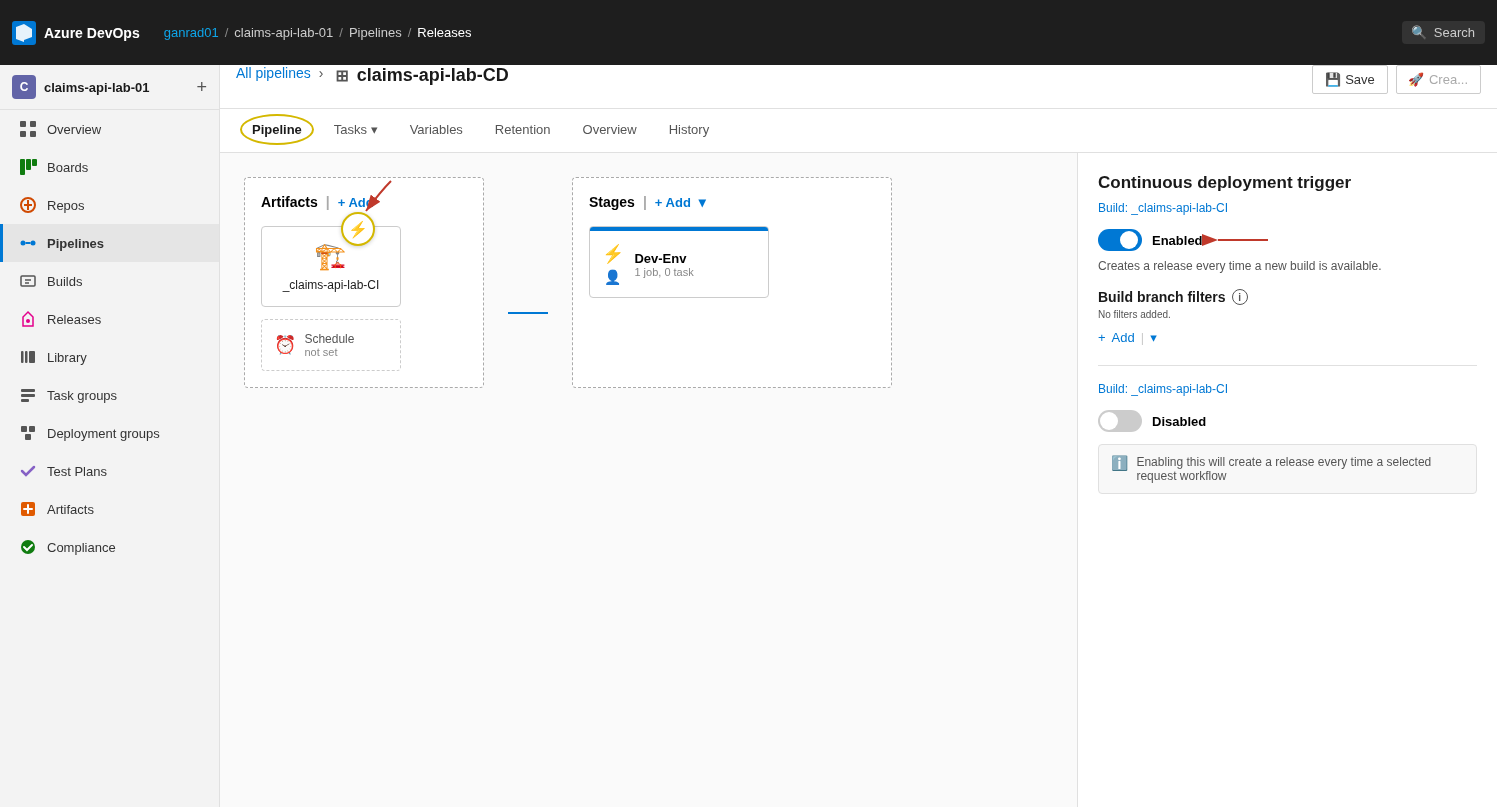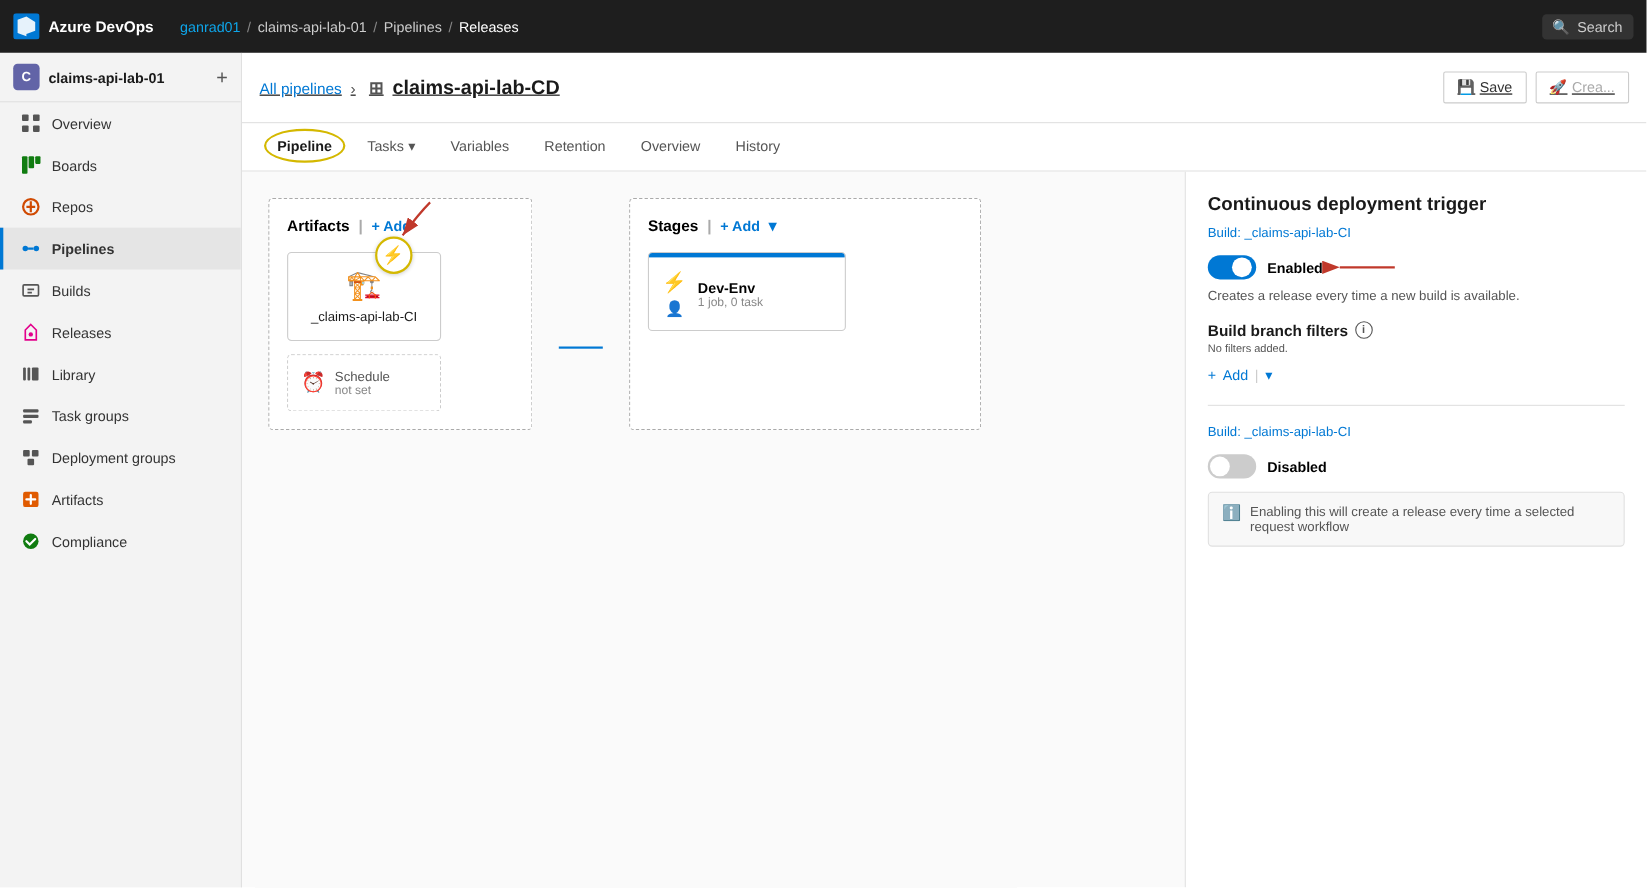--- a/index.html
+++ b/index.html
@@ -7,7 +7,7 @@
 
     
     .topbar {
-      height: 48px;
+      height: 65px;
       background: #1e1e1e;
       display: flex;
       align-items: center;

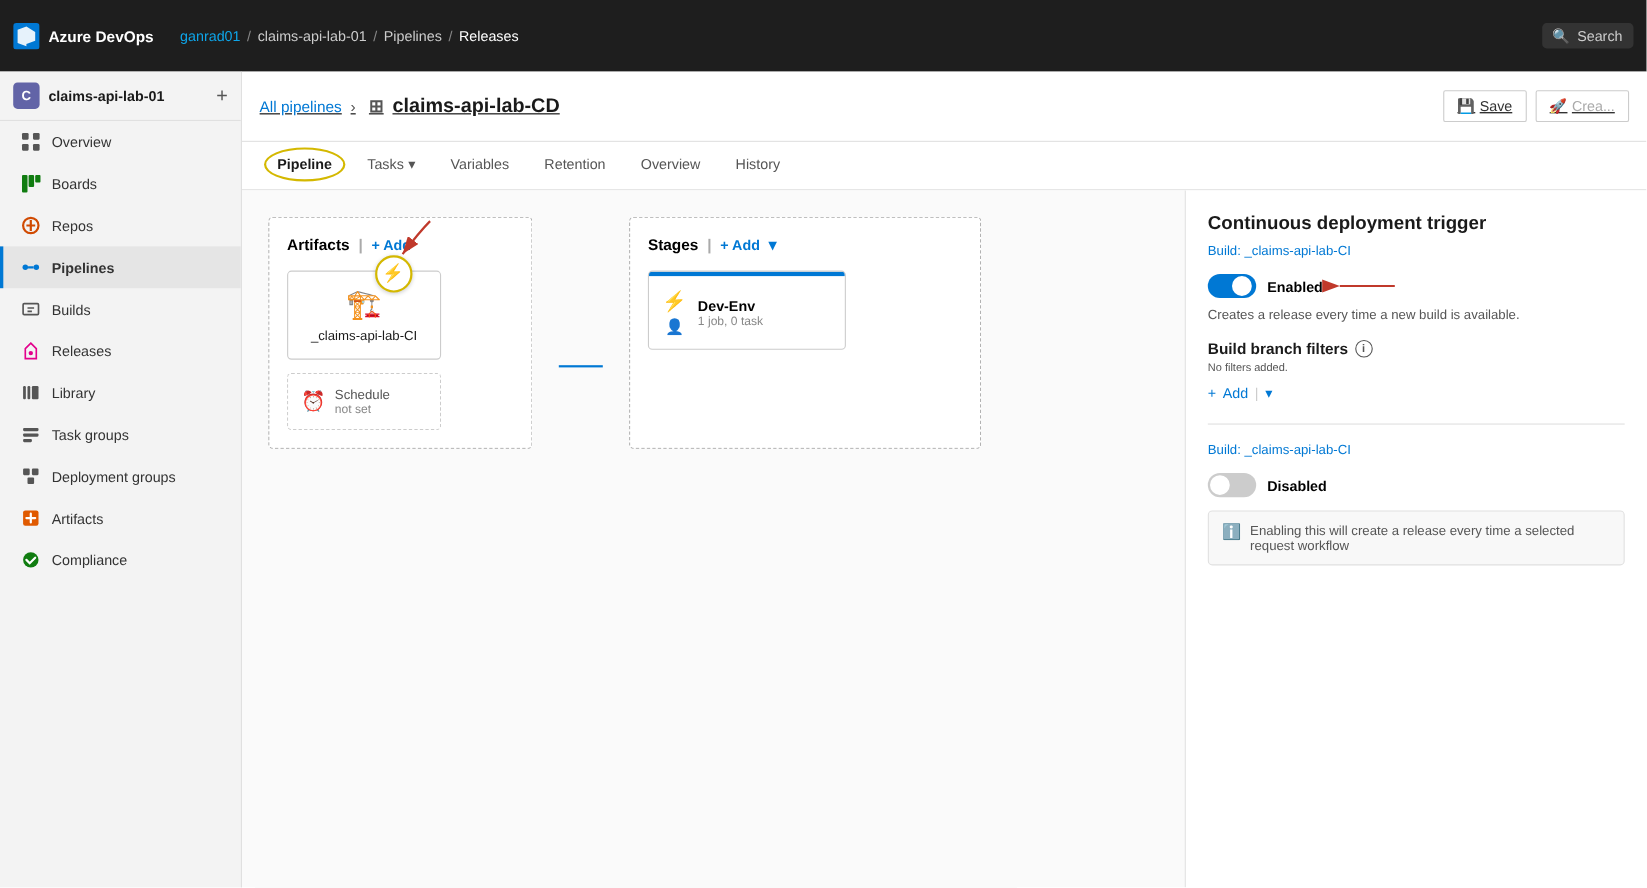--- a/index.html
+++ b/index.html
@@ -72,13 +72,12 @@
 
     
     .sub-header {
-      height: 64px;
-      display: flex;
-      align-items: center;
+      height: 44px;
+      display: flex;
+      align-items: flex-start;
       padding: 0 16px;
       border-bottom: 1px solid #e0e0e0;
       gap: 12px;
-      text-decoration: underline;
     }
     .breadcrumb-nav { display: flex; align-items: center; gap: 8px; font-size: 14px; color: #0078d4; }
     .breadcrumb-nav .sep { color: #555; }

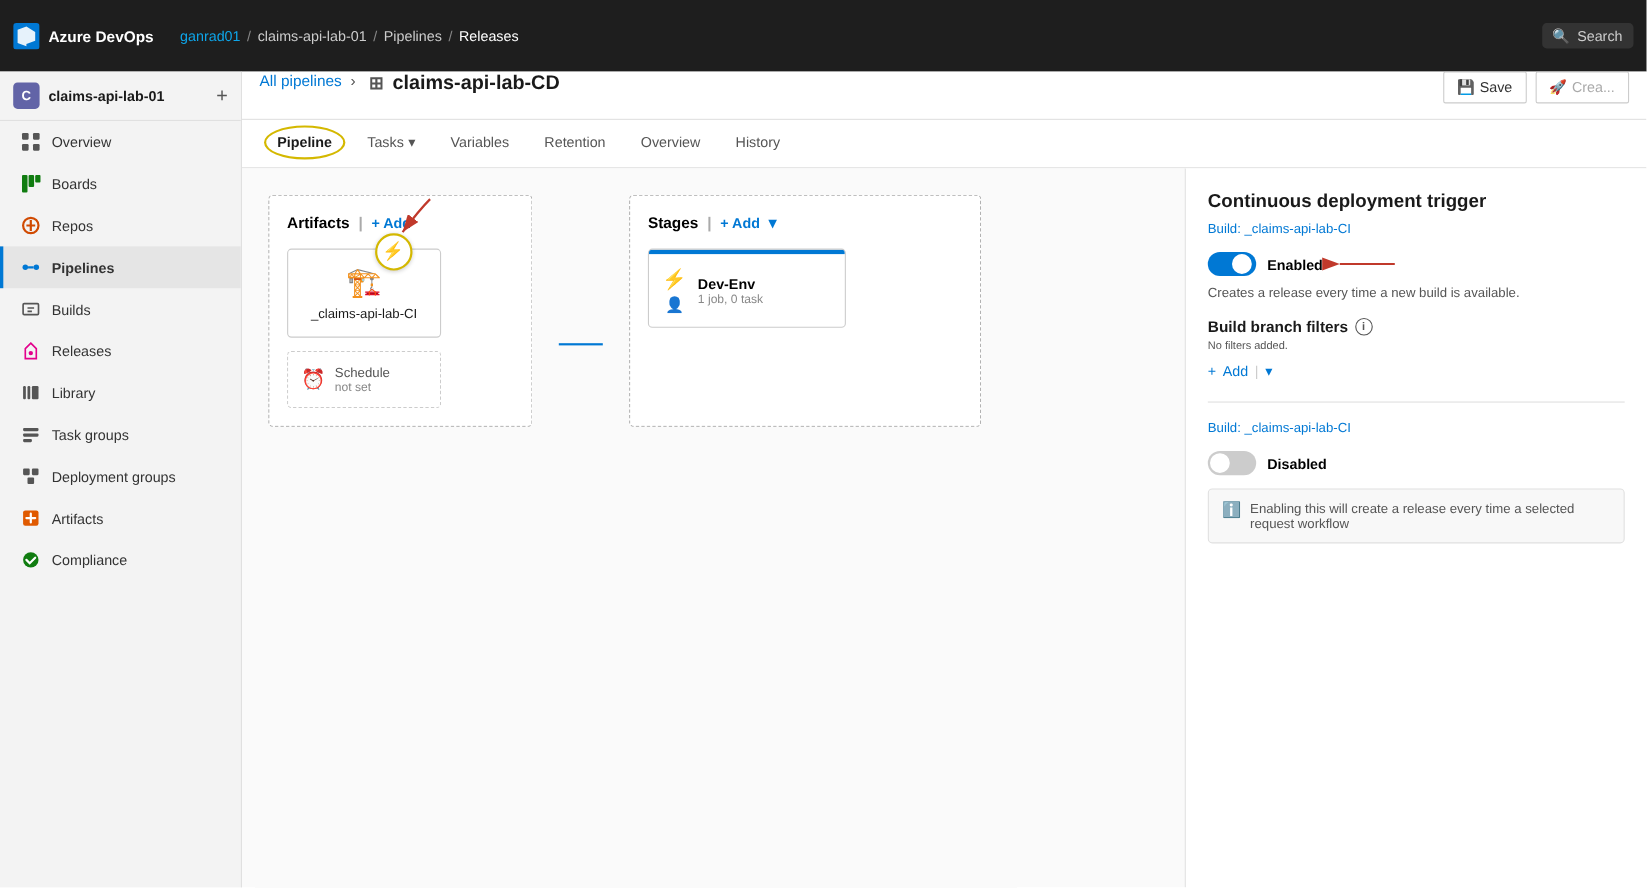--- a/index.html
+++ b/index.html
@@ -391,6 +391,14 @@
     <div class="sidebar-item">
       <div class="sidebar-item-icon">
         <svg width="18" height="18" viewBox="0 0 18 18" fill="none">
+            <path d="M3 9l4 4 8-8" stroke="#8661c5" stroke-width="2.5" stroke-linecap="round"></path>
+          </svg>
+      </div>
+      <span>Test Plans</span>
+    </div>
+    <div class="sidebar-item">
+      <div class="sidebar-item-icon">
+        <svg width="18" height="18" viewBox="0 0 18 18" fill="none">
             <rect x="2" y="2" width="14" height="14" rx="2" fill="#e05a00"></rect>
             <path d="M5 9h8M9 5v8" stroke="white" stroke-width="2" stroke-linecap="round"></path>
           </svg>

